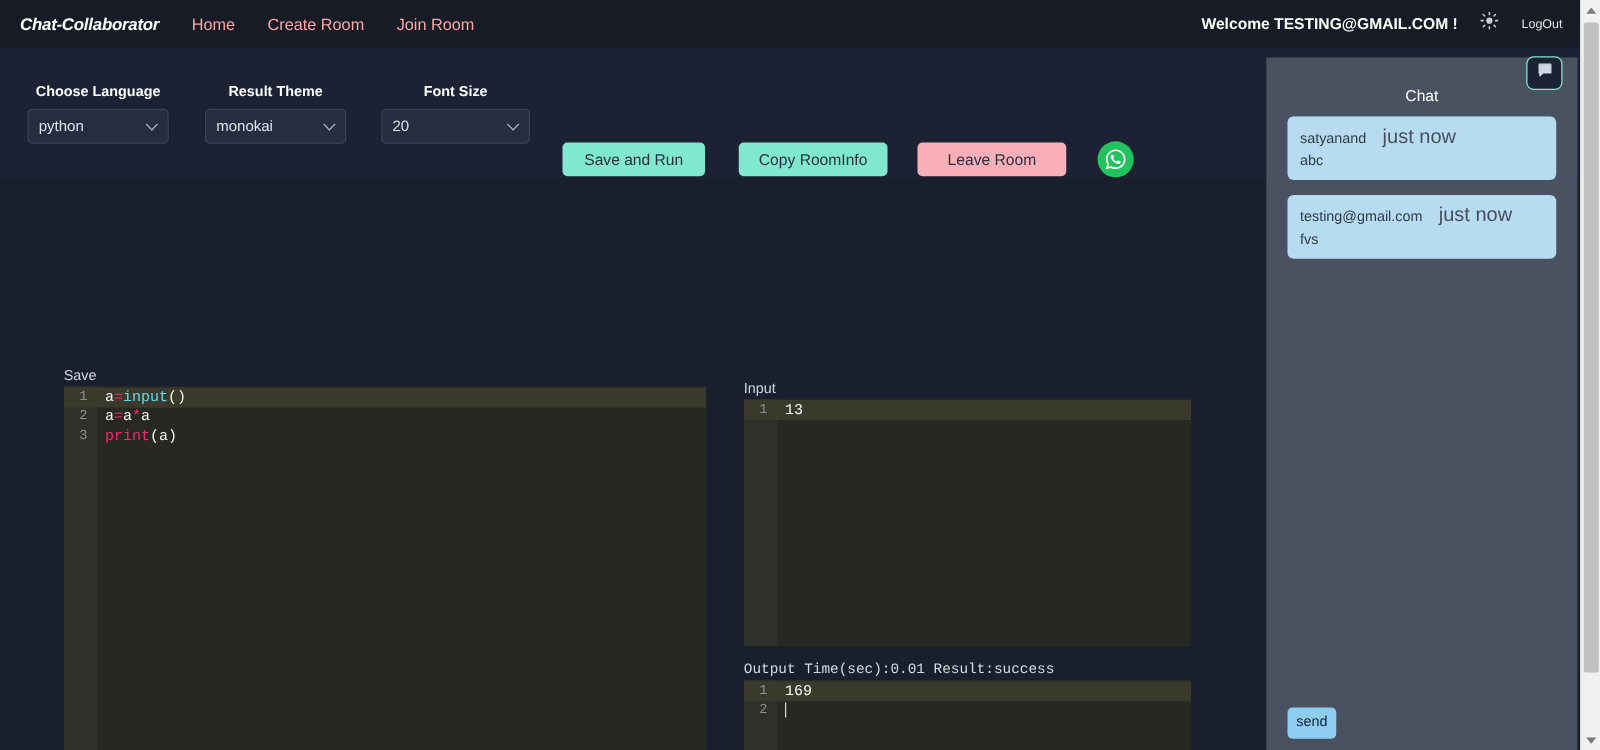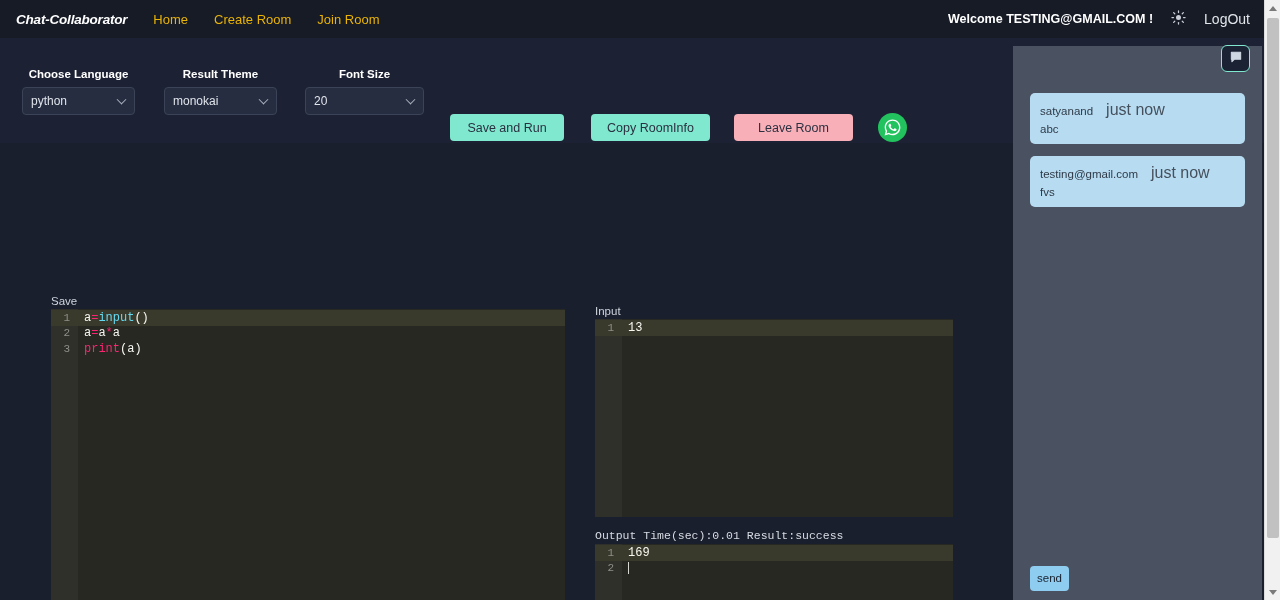--- a/index.html
+++ b/index.html
@@ -25,7 +25,7 @@
     margin-right: 26px;
   }
   .nav-link {
-    color: #eab308; font-size: 13px;
+    color: #fca5a5; font-size: 13px;
     margin-right: 26px; cursor: pointer;
     white-space: nowrap;
   }

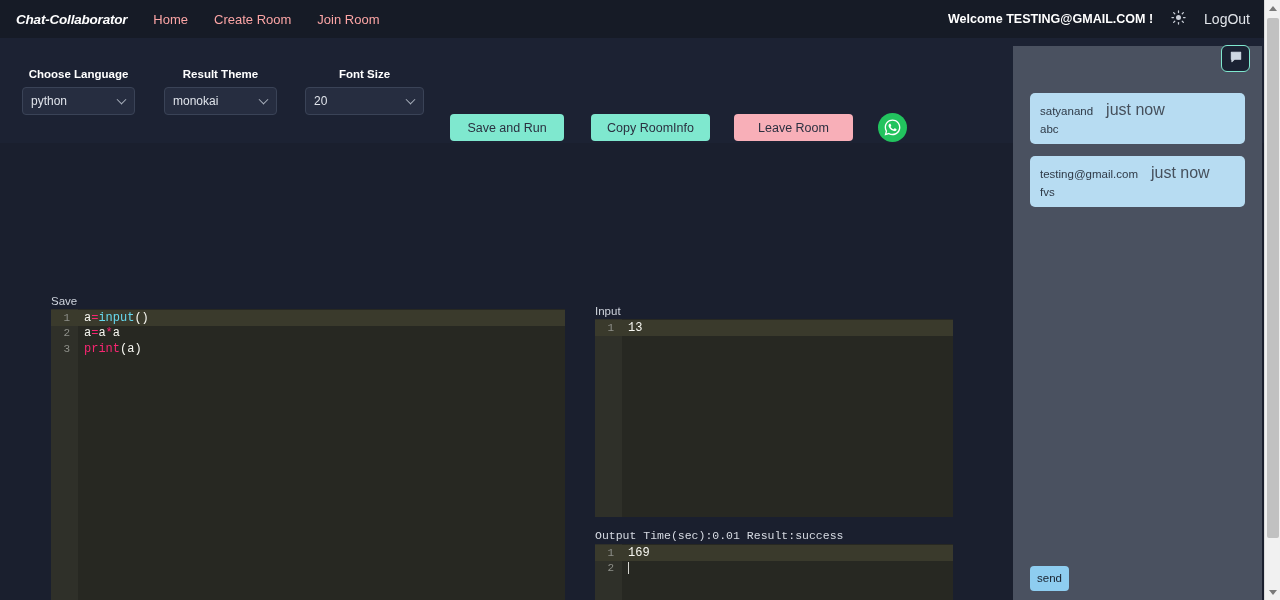--- a/index.html
+++ b/index.html
@@ -38,7 +38,7 @@
     white-space: nowrap;
   }
   .sun-icon { display: block; cursor: pointer; }
-  .logout { color: #e2e5ea; font-size: 14px; cursor: pointer; }
+  .logout { color: #e2e5ea; font-size: 10px; cursor: pointer; }
 
   
   .toolbar {

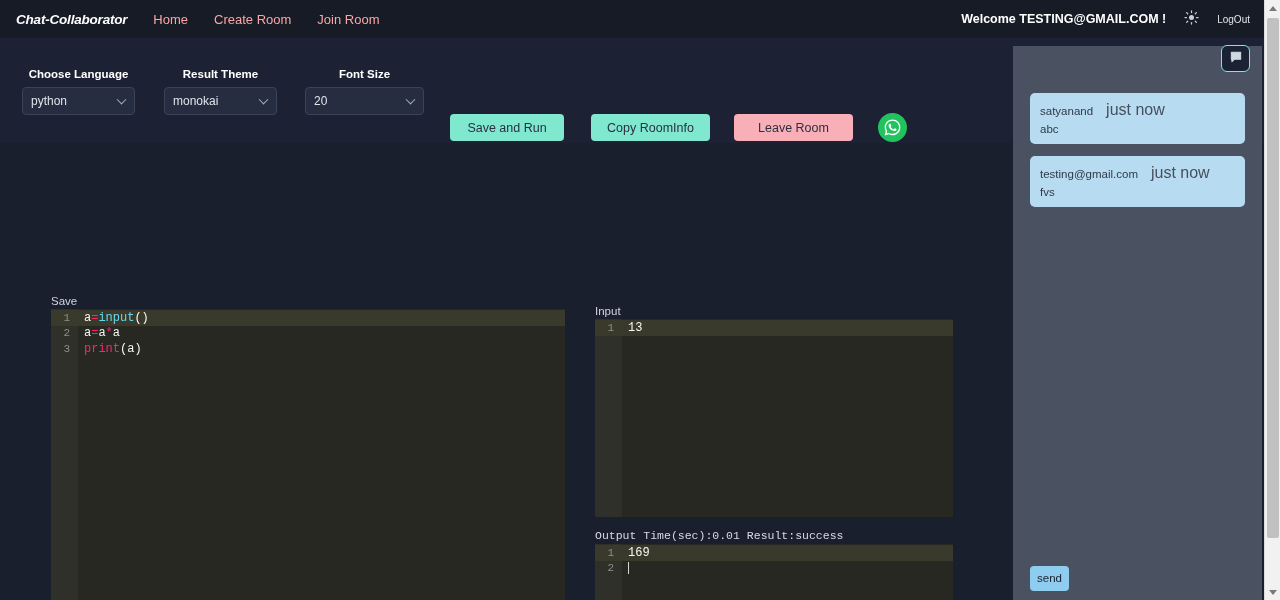--- a/index.html
+++ b/index.html
@@ -360,6 +360,7 @@
 </div>
 
 <div class="chat-panel">
+  <div class="chat-title">Chat</div>
 
   <div class="chat-scroll">
     <div class="msg">

